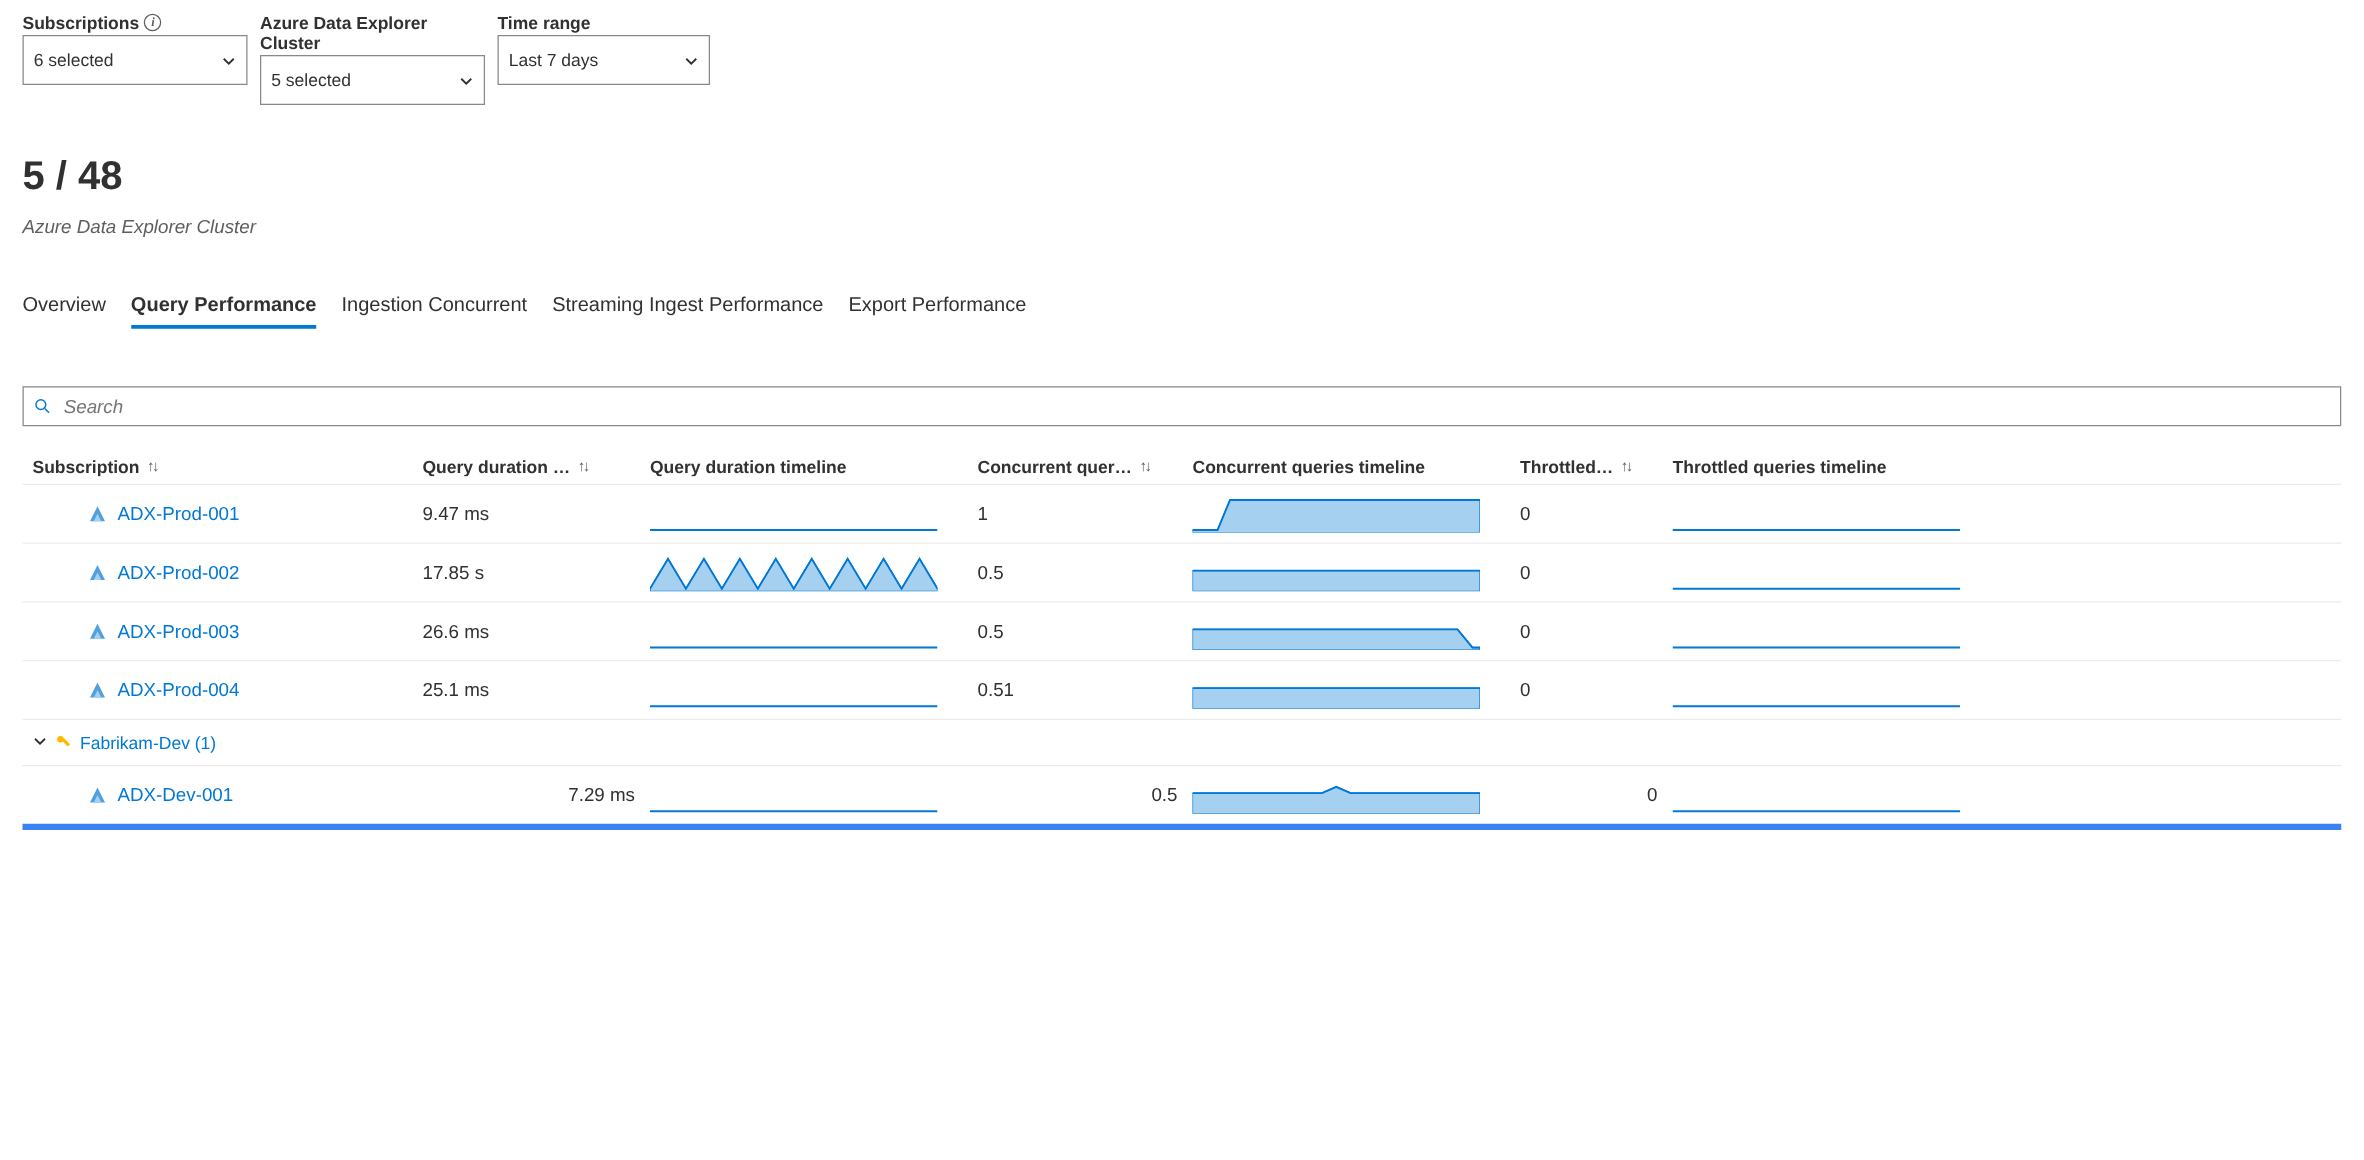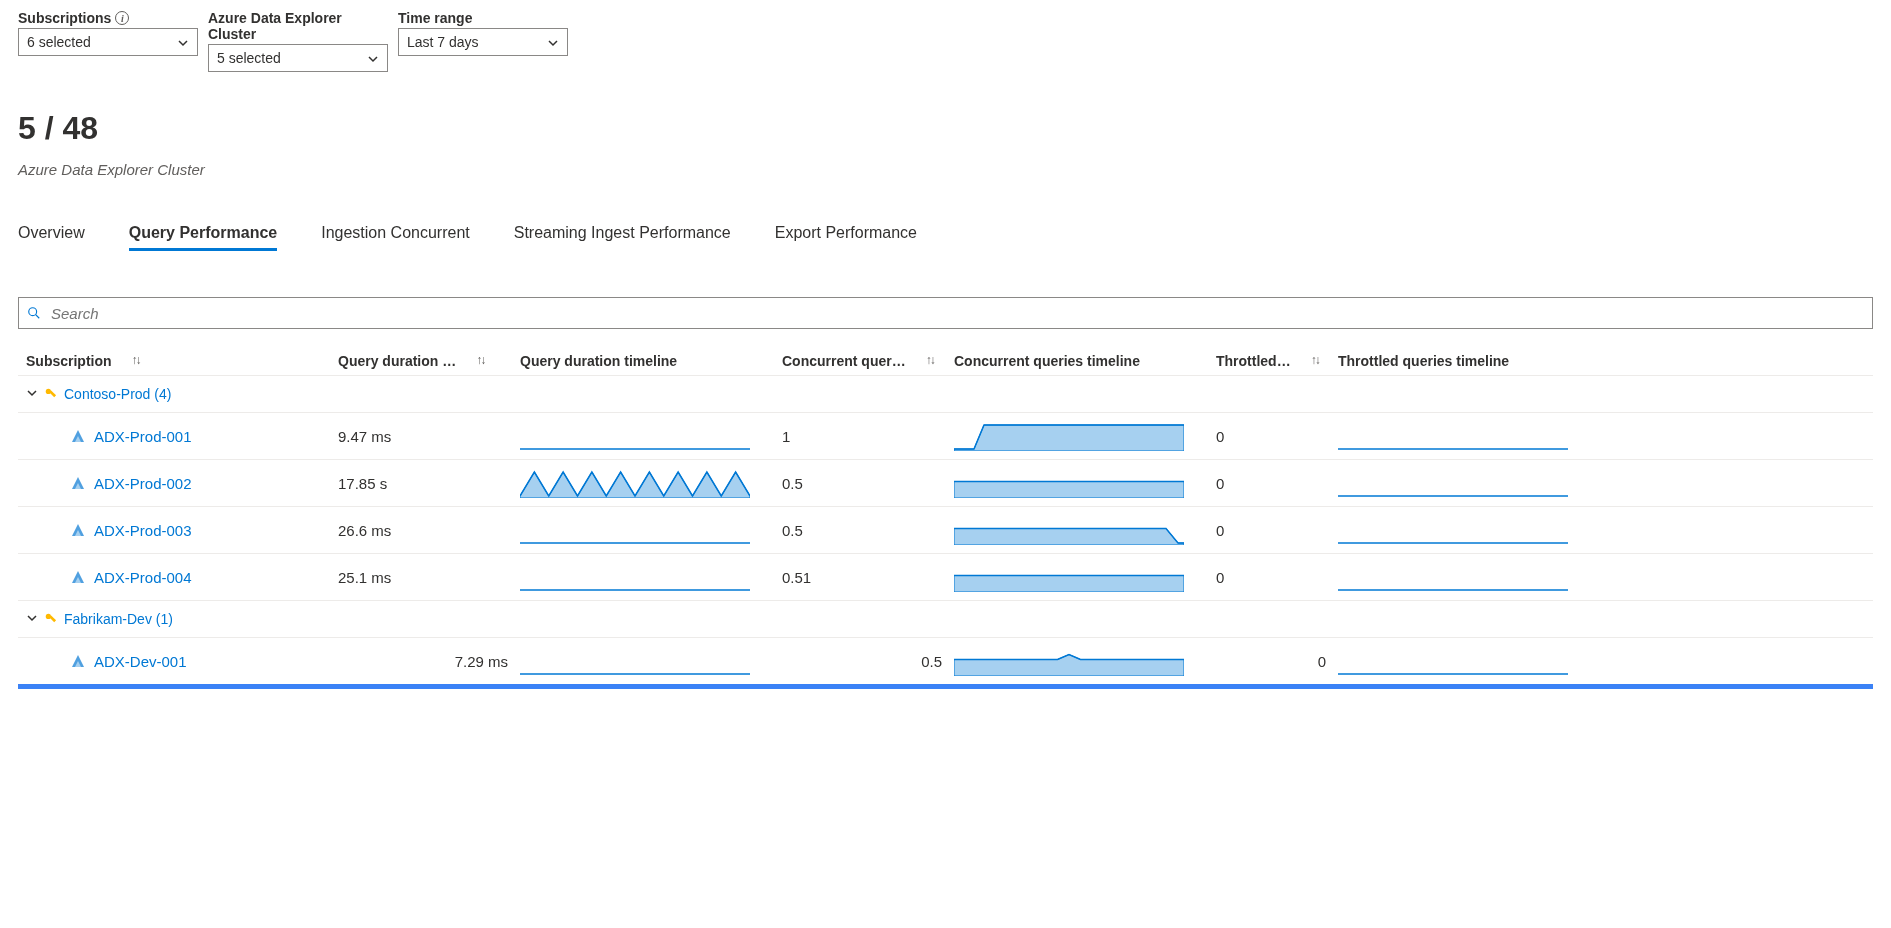--- a/index.html
+++ b/index.html
@@ -26,7 +26,7 @@
   }
   .dropdown {
     border: 1px solid #8a8886; background: #fff;
-    height: 28px; min-width: 180px; padding: 0 8px;
+    height: 40px; min-width: 180px; padding: 0 8px;
     display: flex; align-items: center; justify-content: space-between;
     font-size: 14px; cursor: pointer;
   }

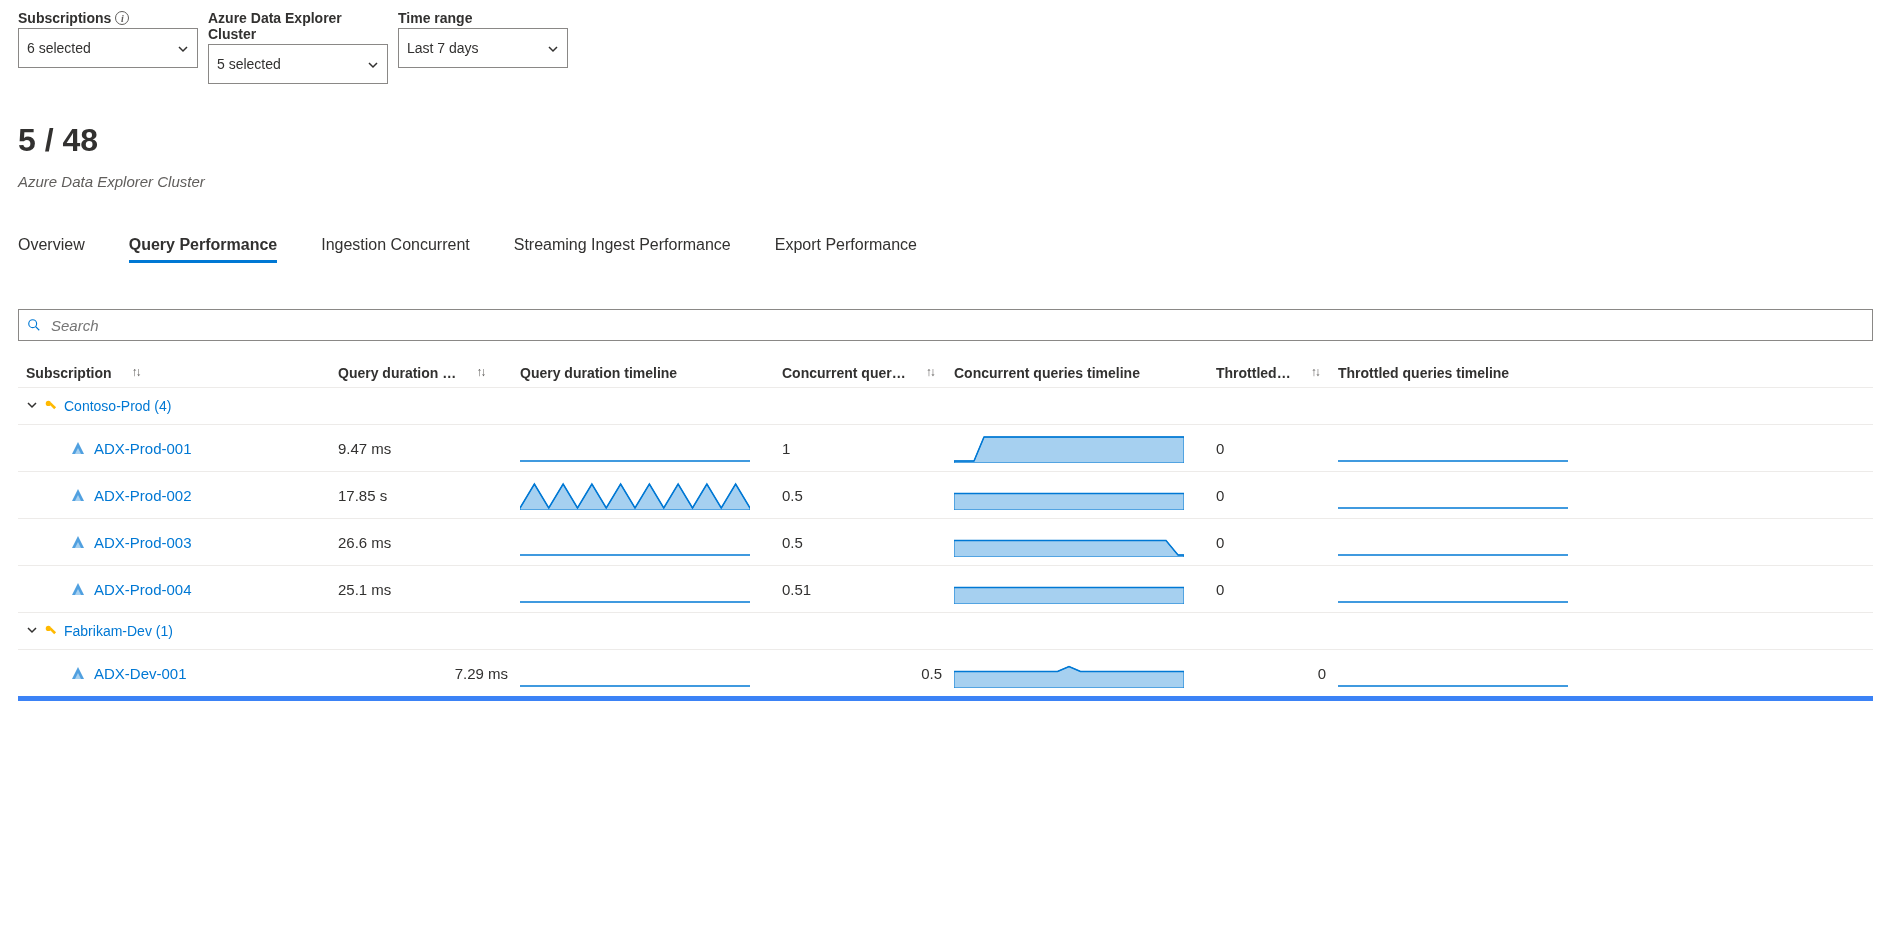--- a/index.html
+++ b/index.html
@@ -39,7 +39,7 @@
   .summary-sub { font-style: italic; color: #605e5c; margin-top: 14px; font-size: 15px; }
 
   
-  .tabs { display: flex; gap: 44px; margin-top: 46px; border-bottom: none; }
+  .tabs { display: flex; gap: 20px; margin-top: 46px; border-bottom: none; }
   .tab {
     font-size: 16px; color: #323130; padding-bottom: 6px; cursor: pointer;
     border-bottom: 3px solid transparent;

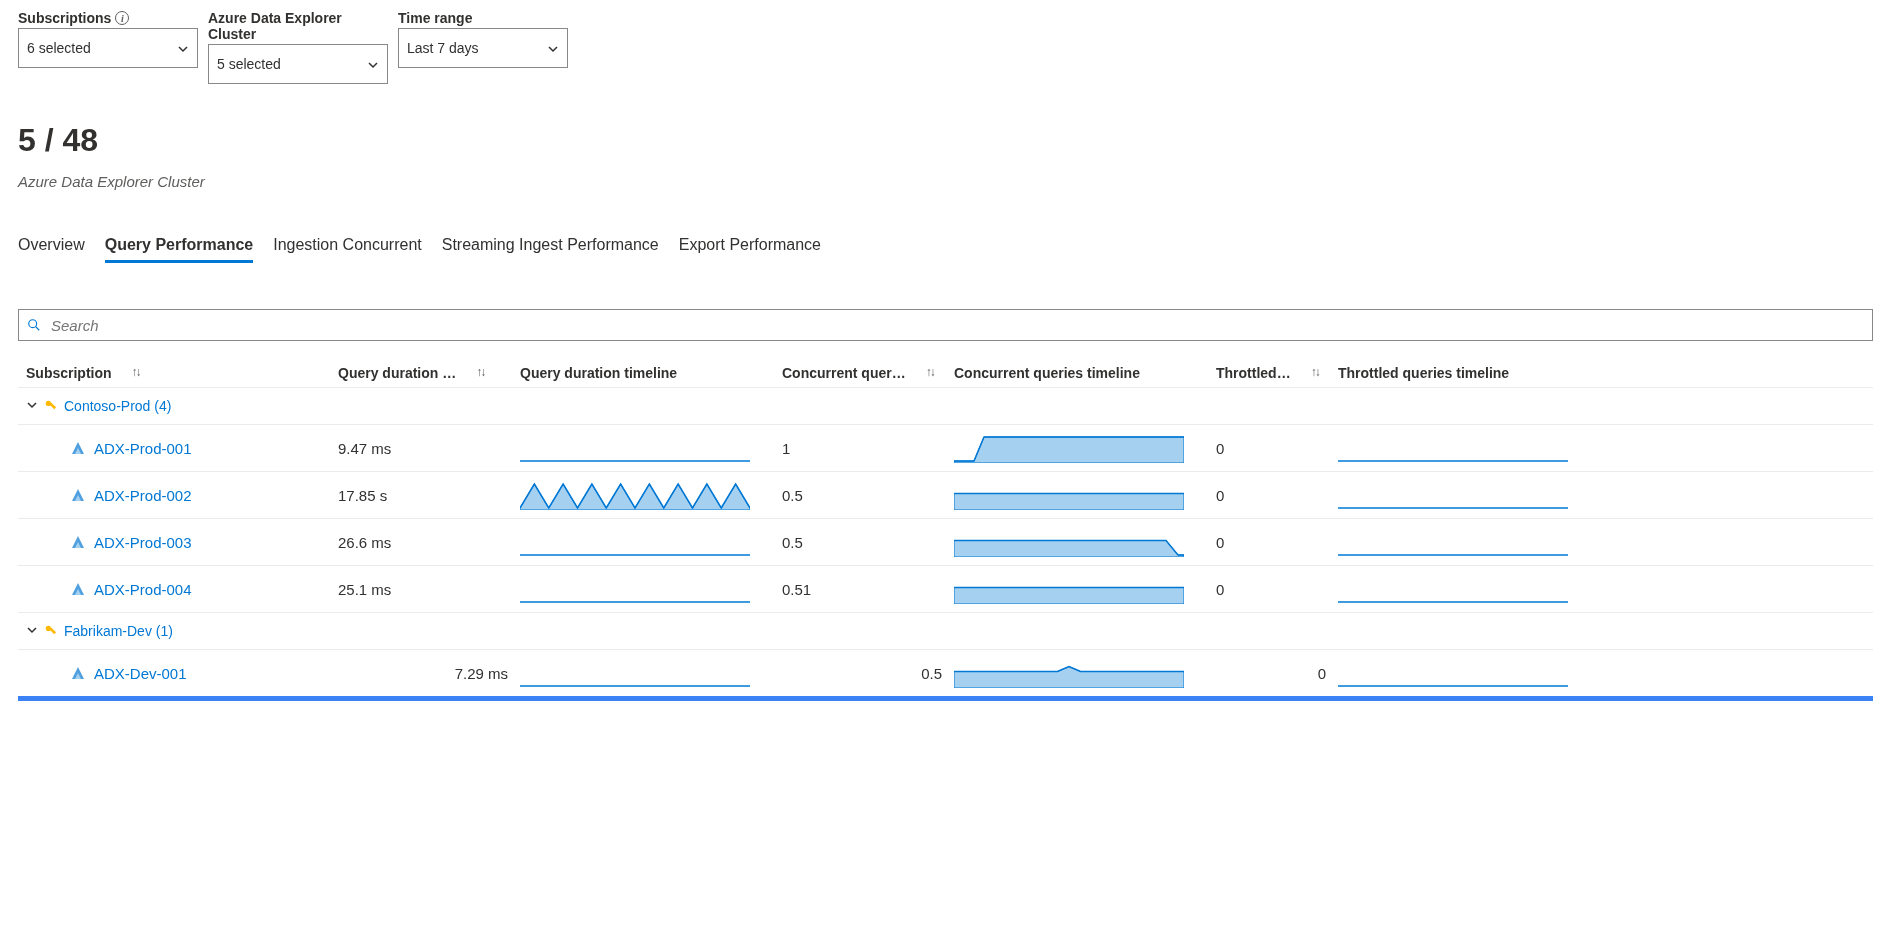--- a/index.html
+++ b/index.html
@@ -66,7 +66,7 @@
     column-gap: 12px;
   }
   .thead { font-weight: 600; font-size: 14px; padding: 6px 8px; }
-  .th { display: flex; align-items: flex-start; gap: 20px; white-space: nowrap; overflow: hidden; text-overflow: ellipsis; }
+  .th { display: flex; align-items: center; gap: 6px; white-space: nowrap; overflow: hidden; text-overflow: ellipsis; }
   .sort-arrows { font-size: 12px; color: #605e5c; letter-spacing: -2px; }
 
   .grouprow {

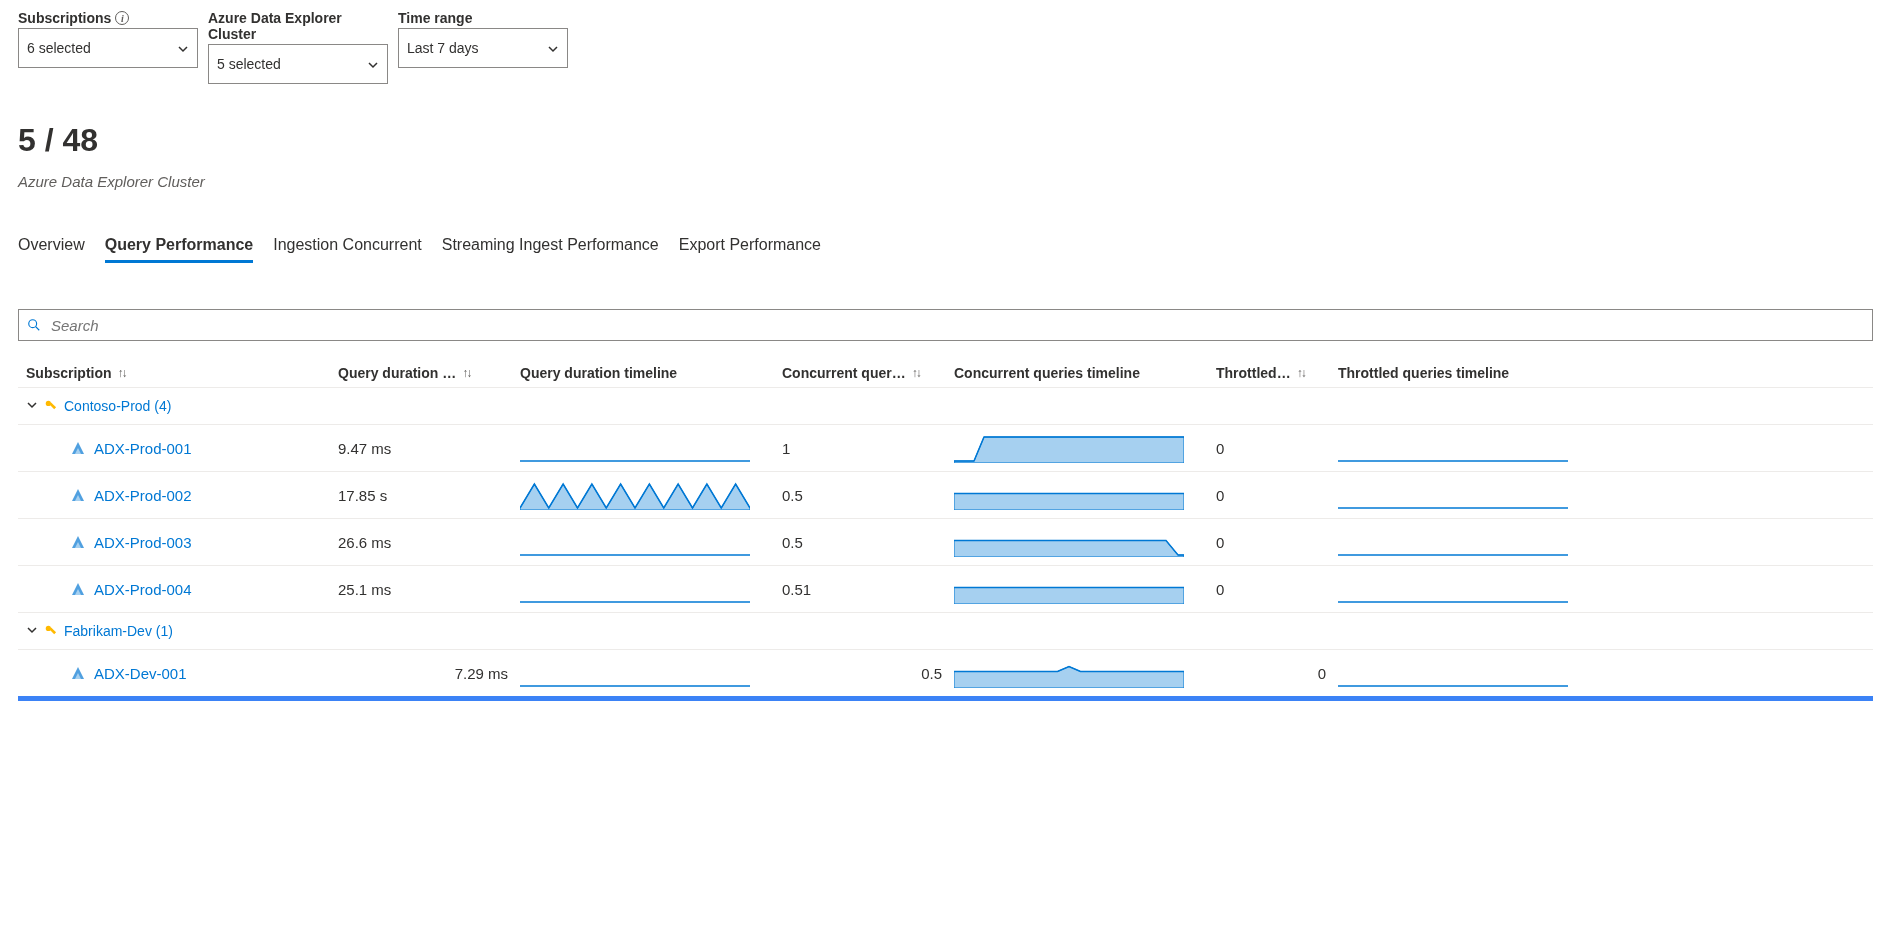--- a/index.html
+++ b/index.html
@@ -192,6 +192,103 @@
       </div>
     </div>
     <div id="tbody">
+        <div class="trow">
+      <div class="rname">
+        <span class="adx-icon">
+              <svg width="16" height="16" viewBox="0 0 16 16">
+                <polygon points="2,14 8,2 14,14" fill="#50a0e0"></polygon>
+                <polygon points="5,14 8,8 11,14" fill="#a6d0f0"></polygon>
+              </svg>
+            </span>
+        <span>ADX-Prod-001</span>
+      </div>
+      <div class="cell">9.47 ms</div>
+      <div class="spark"><svg viewBox="0 0 230 30">
+              <line class="spark-line" x1="0" y1="28" x2="230" y2="28"></line>
+            </svg></div>
+      <div class="cell">1</div>
+      <div class="spark"><svg viewBox="0 0 230 30">
+              <path class="spark-area" d="M0 28 L20 28 L30 4 L230 4 L230 30 L0 30 Z"></path>
+              <path class="spark-line" d="M0 28 L20 28 L30 4 L230 4"></path>
+            </svg></div>
+      <div class="cell">0</div>
+      <div class="spark"><svg viewBox="0 0 230 30">
+              <line class="spark-line" x1="0" y1="28" x2="230" y2="28"></line>
+            </svg></div>
+        </div>
+        <div class="trow">
+      <div class="rname">
+        <span class="adx-icon">
+              <svg width="16" height="16" viewBox="0 0 16 16">
+                <polygon points="2,14 8,2 14,14" fill="#50a0e0"></polygon>
+                <polygon points="5,14 8,8 11,14" fill="#a6d0f0"></polygon>
+              </svg>
+            </span>
+        <span>ADX-Prod-002</span>
+      </div>
+      <div class="cell">17.85 s</div>
+      <div class="spark"><svg viewBox="0 0 230 30">
+              <path class="spark-area" d="M0 28 L0 28 L14.375 4 L28.75 28 L28.75 28 L43.125 4 L57.5 28 L57.5 28 L71.875 4 L86.25 28 L86.25 28 L100.625 4 L115 28 L115 28 L129.375 4 L143.75 28 L143.75 28 L158.125 4 L172.5 28 L172.5 28 L186.875 4 L201.25 28 L201.25 28 L215.625 4 L230 28 L230 30 L0 30 Z"></path>
+              <path class="spark-line" d="M0 28 L0 28 L14.375 4 L28.75 28 L28.75 28 L43.125 4 L57.5 28 L57.5 28 L71.875 4 L86.25 28 L86.25 28 L100.625 4 L115 28 L115 28 L129.375 4 L143.75 28 L143.75 28 L158.125 4 L172.5 28 L172.5 28 L186.875 4 L201.25 28 L201.25 28 L215.625 4 L230 28"></path>
+            </svg></div>
+      <div class="cell">0.5</div>
+      <div class="spark"><svg viewBox="0 0 230 30">
+              <path class="spark-area" d="M0 13.5 L230 13.5 L230 30 L0 30 Z"></path>
+              <path class="spark-line" d="M0 13.5 L230 13.5"></path>
+            </svg></div>
+      <div class="cell">0</div>
+      <div class="spark"><svg viewBox="0 0 230 30">
+              <line class="spark-line" x1="0" y1="28" x2="230" y2="28"></line>
+            </svg></div>
+        </div>
+        <div class="trow">
+      <div class="rname">
+        <span class="adx-icon">
+              <svg width="16" height="16" viewBox="0 0 16 16">
+                <polygon points="2,14 8,2 14,14" fill="#50a0e0"></polygon>
+                <polygon points="5,14 8,8 11,14" fill="#a6d0f0"></polygon>
+              </svg>
+            </span>
+        <span>ADX-Prod-003</span>
+      </div>
+      <div class="cell">26.6 ms</div>
+      <div class="spark"><svg viewBox="0 0 230 30">
+              <line class="spark-line" x1="0" y1="28" x2="230" y2="28"></line>
+            </svg></div>
+      <div class="cell">0.5</div>
+      <div class="spark"><svg viewBox="0 0 230 30">
+              <path class="spark-area" d="M0 13.5 L212 13.5 L224 28 L230 28 L230 30 L0 30 Z"></path>
+              <path class="spark-line" d="M0 13.5 L212 13.5 L224 28 L230 28"></path>
+            </svg></div>
+      <div class="cell">0</div>
+      <div class="spark"><svg viewBox="0 0 230 30">
+              <line class="spark-line" x1="0" y1="28" x2="230" y2="28"></line>
+            </svg></div>
+        </div>
+        <div class="trow">
+      <div class="rname">
+        <span class="adx-icon">
+              <svg width="16" height="16" viewBox="0 0 16 16">
+                <polygon points="2,14 8,2 14,14" fill="#50a0e0"></polygon>
+                <polygon points="5,14 8,8 11,14" fill="#a6d0f0"></polygon>
+              </svg>
+            </span>
+        <span>ADX-Prod-004</span>
+      </div>
+      <div class="cell">25.1 ms</div>
+      <div class="spark"><svg viewBox="0 0 230 30">
+              <line class="spark-line" x1="0" y1="28" x2="230" y2="28"></line>
+            </svg></div>
+      <div class="cell">0.51</div>
+      <div class="spark"><svg viewBox="0 0 230 30">
+              <path class="spark-area" d="M0 13.5 L230 13.5 L230 30 L0 30 Z"></path>
+              <path class="spark-line" d="M0 13.5 L230 13.5"></path>
+            </svg></div>
+      <div class="cell">0</div>
+      <div class="spark"><svg viewBox="0 0 230 30">
+              <line class="spark-line" x1="0" y1="28" x2="230" y2="28"></line>
+            </svg></div>
+        </div>
         <div class="grouprow">
     <div class="gname">
       <span class="gchev"><svg viewBox="0 0 12 12">
@@ -203,123 +300,6 @@
                 <rect x="6" y="6" width="3" height="8" fill="#ffb900" transform="rotate(-45 6 6)"></rect>
               </svg>
             </span>
-      <span>Contoso-Prod (4)</span>
-    </div>
-    <div></div>
-          <div></div>
-          <div></div>
-          <div></div>
-          <div></div>
-          <div></div>
-        </div>
-        <div class="trow">
-      <div class="rname">
-        <span class="adx-icon">
-              <svg width="16" height="16" viewBox="0 0 16 16">
-                <polygon points="2,14 8,2 14,14" fill="#50a0e0"></polygon>
-                <polygon points="5,14 8,8 11,14" fill="#a6d0f0"></polygon>
-              </svg>
-            </span>
-        <span>ADX-Prod-001</span>
-      </div>
-      <div class="cell">9.47 ms</div>
-      <div class="spark"><svg viewBox="0 0 230 30">
-              <line class="spark-line" x1="0" y1="28" x2="230" y2="28"></line>
-            </svg></div>
-      <div class="cell">1</div>
-      <div class="spark"><svg viewBox="0 0 230 30">
-              <path class="spark-area" d="M0 28 L20 28 L30 4 L230 4 L230 30 L0 30 Z"></path>
-              <path class="spark-line" d="M0 28 L20 28 L30 4 L230 4"></path>
-            </svg></div>
-      <div class="cell">0</div>
-      <div class="spark"><svg viewBox="0 0 230 30">
-              <line class="spark-line" x1="0" y1="28" x2="230" y2="28"></line>
-            </svg></div>
-        </div>
-        <div class="trow">
-      <div class="rname">
-        <span class="adx-icon">
-              <svg width="16" height="16" viewBox="0 0 16 16">
-                <polygon points="2,14 8,2 14,14" fill="#50a0e0"></polygon>
-                <polygon points="5,14 8,8 11,14" fill="#a6d0f0"></polygon>
-              </svg>
-            </span>
-        <span>ADX-Prod-002</span>
-      </div>
-      <div class="cell">17.85 s</div>
-      <div class="spark"><svg viewBox="0 0 230 30">
-              <path class="spark-area" d="M0 28 L0 28 L14.375 4 L28.75 28 L28.75 28 L43.125 4 L57.5 28 L57.5 28 L71.875 4 L86.25 28 L86.25 28 L100.625 4 L115 28 L115 28 L129.375 4 L143.75 28 L143.75 28 L158.125 4 L172.5 28 L172.5 28 L186.875 4 L201.25 28 L201.25 28 L215.625 4 L230 28 L230 30 L0 30 Z"></path>
-              <path class="spark-line" d="M0 28 L0 28 L14.375 4 L28.75 28 L28.75 28 L43.125 4 L57.5 28 L57.5 28 L71.875 4 L86.25 28 L86.25 28 L100.625 4 L115 28 L115 28 L129.375 4 L143.75 28 L143.75 28 L158.125 4 L172.5 28 L172.5 28 L186.875 4 L201.25 28 L201.25 28 L215.625 4 L230 28"></path>
-            </svg></div>
-      <div class="cell">0.5</div>
-      <div class="spark"><svg viewBox="0 0 230 30">
-              <path class="spark-area" d="M0 13.5 L230 13.5 L230 30 L0 30 Z"></path>
-              <path class="spark-line" d="M0 13.5 L230 13.5"></path>
-            </svg></div>
-      <div class="cell">0</div>
-      <div class="spark"><svg viewBox="0 0 230 30">
-              <line class="spark-line" x1="0" y1="28" x2="230" y2="28"></line>
-            </svg></div>
-        </div>
-        <div class="trow">
-      <div class="rname">
-        <span class="adx-icon">
-              <svg width="16" height="16" viewBox="0 0 16 16">
-                <polygon points="2,14 8,2 14,14" fill="#50a0e0"></polygon>
-                <polygon points="5,14 8,8 11,14" fill="#a6d0f0"></polygon>
-              </svg>
-            </span>
-        <span>ADX-Prod-003</span>
-      </div>
-      <div class="cell">26.6 ms</div>
-      <div class="spark"><svg viewBox="0 0 230 30">
-              <line class="spark-line" x1="0" y1="28" x2="230" y2="28"></line>
-            </svg></div>
-      <div class="cell">0.5</div>
-      <div class="spark"><svg viewBox="0 0 230 30">
-              <path class="spark-area" d="M0 13.5 L212 13.5 L224 28 L230 28 L230 30 L0 30 Z"></path>
-              <path class="spark-line" d="M0 13.5 L212 13.5 L224 28 L230 28"></path>
-            </svg></div>
-      <div class="cell">0</div>
-      <div class="spark"><svg viewBox="0 0 230 30">
-              <line class="spark-line" x1="0" y1="28" x2="230" y2="28"></line>
-            </svg></div>
-        </div>
-        <div class="trow">
-      <div class="rname">
-        <span class="adx-icon">
-              <svg width="16" height="16" viewBox="0 0 16 16">
-                <polygon points="2,14 8,2 14,14" fill="#50a0e0"></polygon>
-                <polygon points="5,14 8,8 11,14" fill="#a6d0f0"></polygon>
-              </svg>
-            </span>
-        <span>ADX-Prod-004</span>
-      </div>
-      <div class="cell">25.1 ms</div>
-      <div class="spark"><svg viewBox="0 0 230 30">
-              <line class="spark-line" x1="0" y1="28" x2="230" y2="28"></line>
-            </svg></div>
-      <div class="cell">0.51</div>
-      <div class="spark"><svg viewBox="0 0 230 30">
-              <path class="spark-area" d="M0 13.5 L230 13.5 L230 30 L0 30 Z"></path>
-              <path class="spark-line" d="M0 13.5 L230 13.5"></path>
-            </svg></div>
-      <div class="cell">0</div>
-      <div class="spark"><svg viewBox="0 0 230 30">
-              <line class="spark-line" x1="0" y1="28" x2="230" y2="28"></line>
-            </svg></div>
-        </div>
-        <div class="grouprow">
-    <div class="gname">
-      <span class="gchev"><svg viewBox="0 0 12 12">
-                <path d="M2 4 L6 8 L10 4" fill="none" stroke="#323130" stroke-width="1.5"></path>
-              </svg></span>
-      <span class="key-icon">
-              <svg width="14" height="14" viewBox="0 0 16 16">
-                <circle cx="5" cy="5" r="3" fill="#ffb900"></circle>
-                <rect x="6" y="6" width="3" height="8" fill="#ffb900" transform="rotate(-45 6 6)"></rect>
-              </svg>
-            </span>
       <span>Fabrikam-Dev (1)</span>
     </div>
     <div></div>

